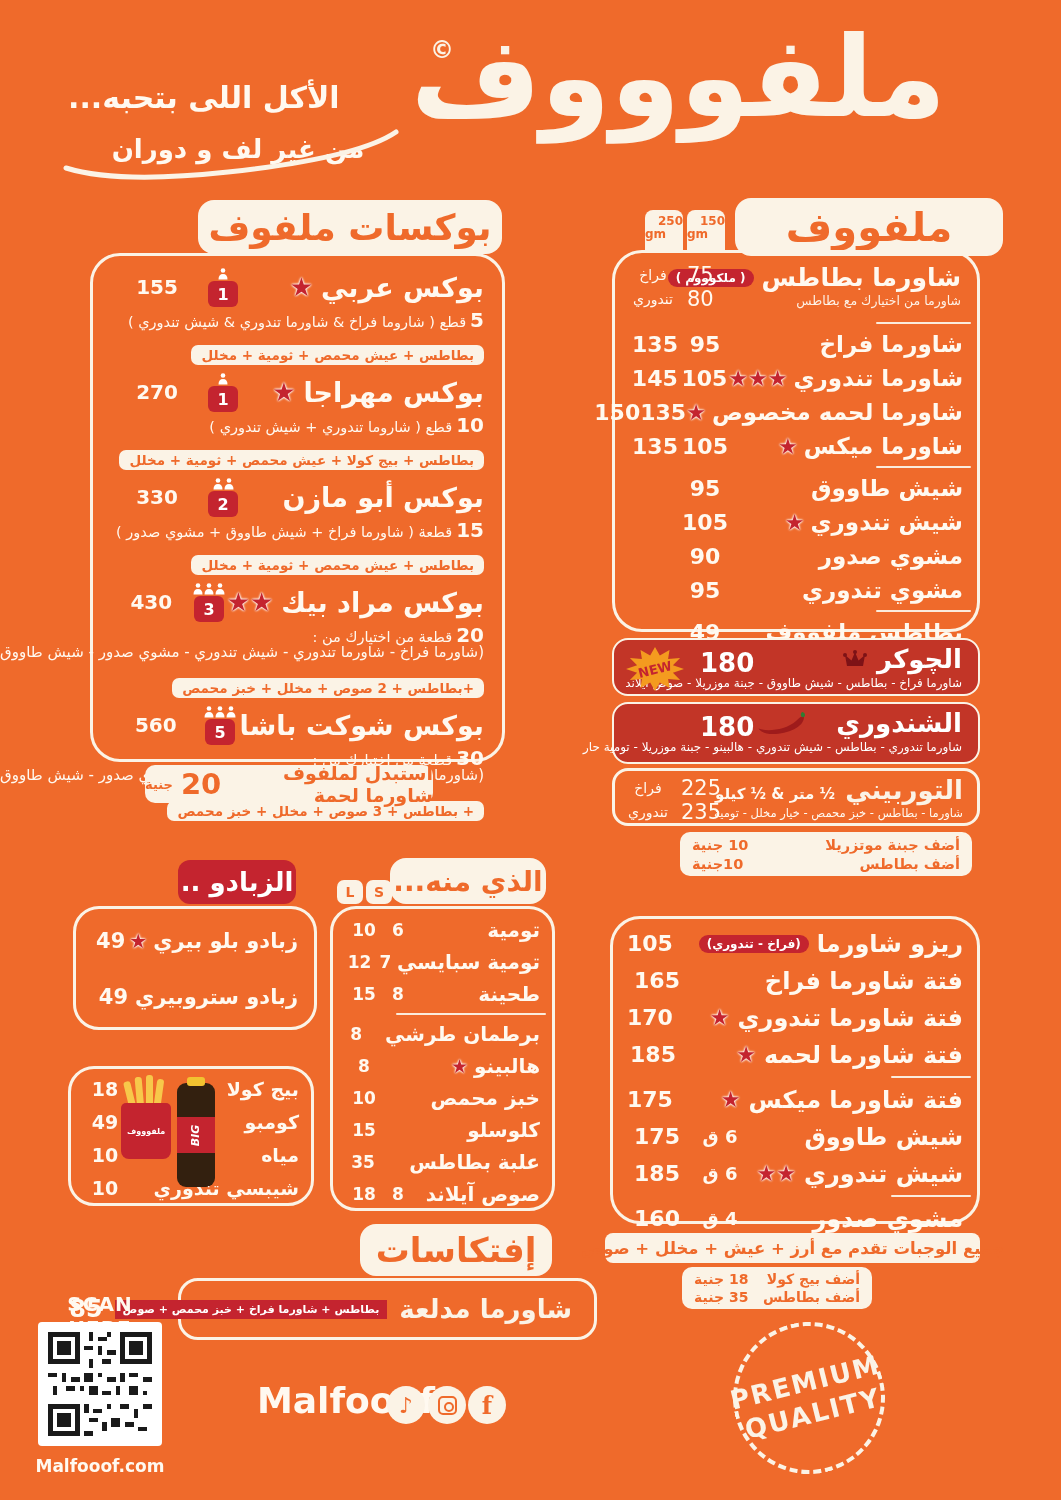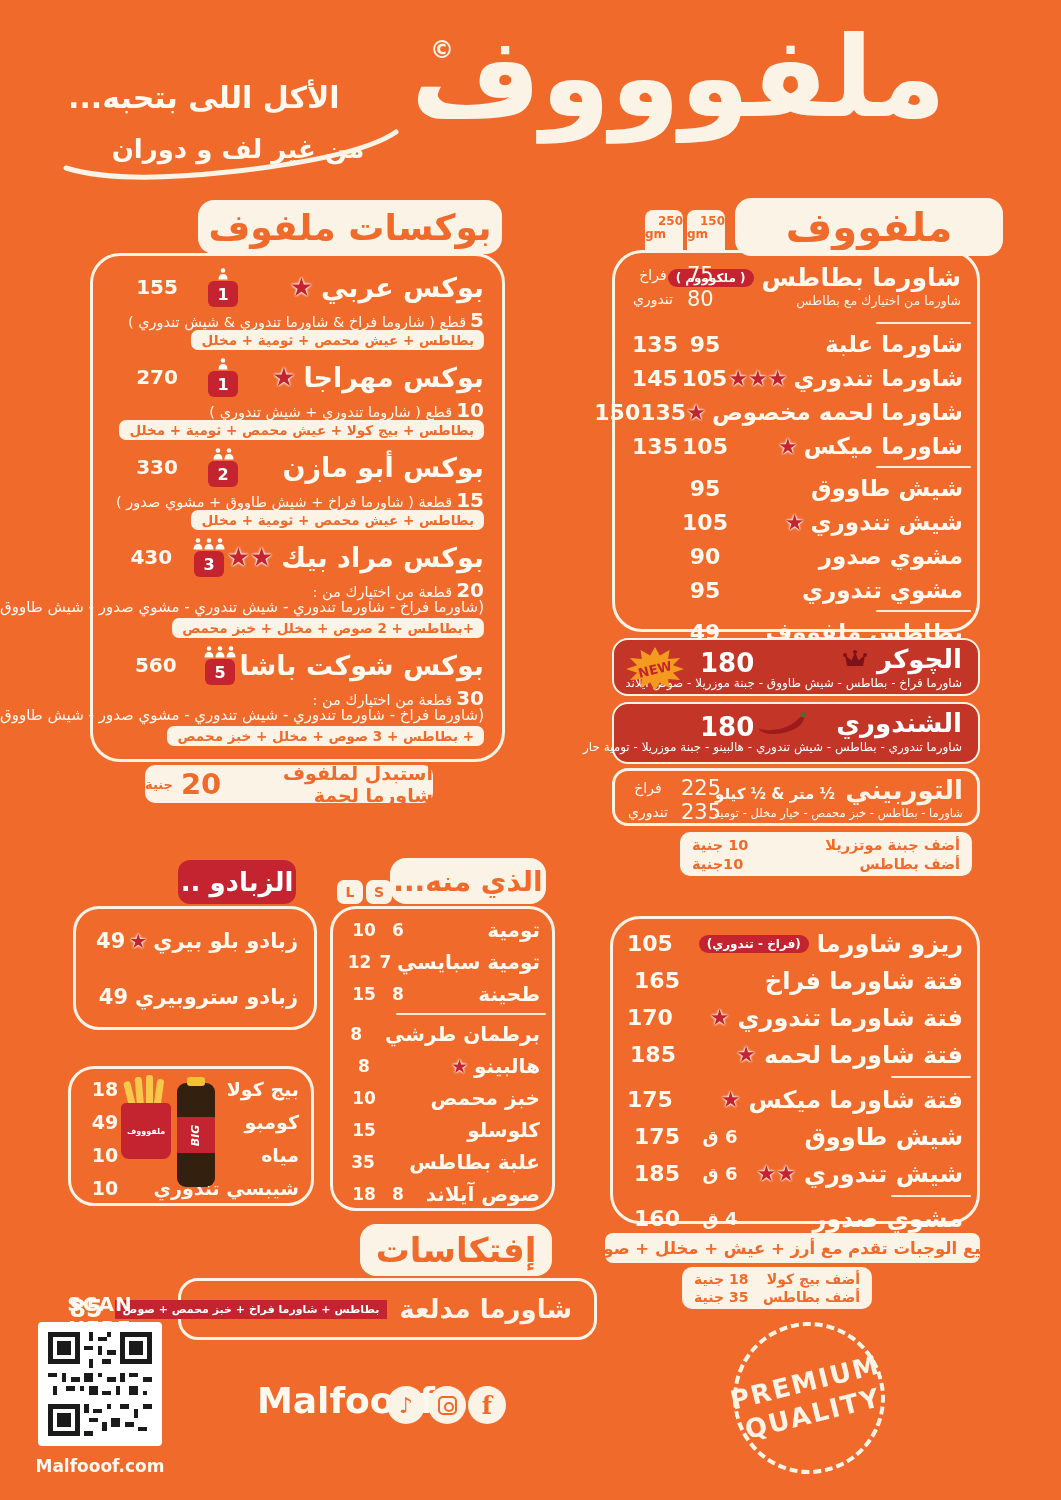--- a/index.html
+++ b/index.html
@@ -33,7 +33,7 @@
   .b-sub{font-size:14.5px;height:20px;white-space:nowrap}
   .b-sub b{font-size:20px;margin-left:4px}
   .b-desc2{font-size:15px;height:18px;white-space:nowrap}
-  .b-extras{display:inline-block;background:var(--cream);color:var(--bg);font-weight:bold;font-size:13.5px;border-radius:7px;padding:2px 10px;margin-top:2px;margin-bottom:4px;white-space:nowrap}
+  .b-extras{display:inline-block;background:var(--cream);color:var(--bg);font-weight:bold;font-size:13.5px;border-radius:7px;padding:2px 10px;margin-top:17px;margin-bottom:4px;white-space:nowrap}
   .note{position:absolute;background:var(--cream);color:var(--bg);font-weight:bold;border-radius:10px;display:flex;align-items:center;justify-content:center;gap:8px}
   .note .amt{font-size:29px}
   .note .unit{font-size:13px}

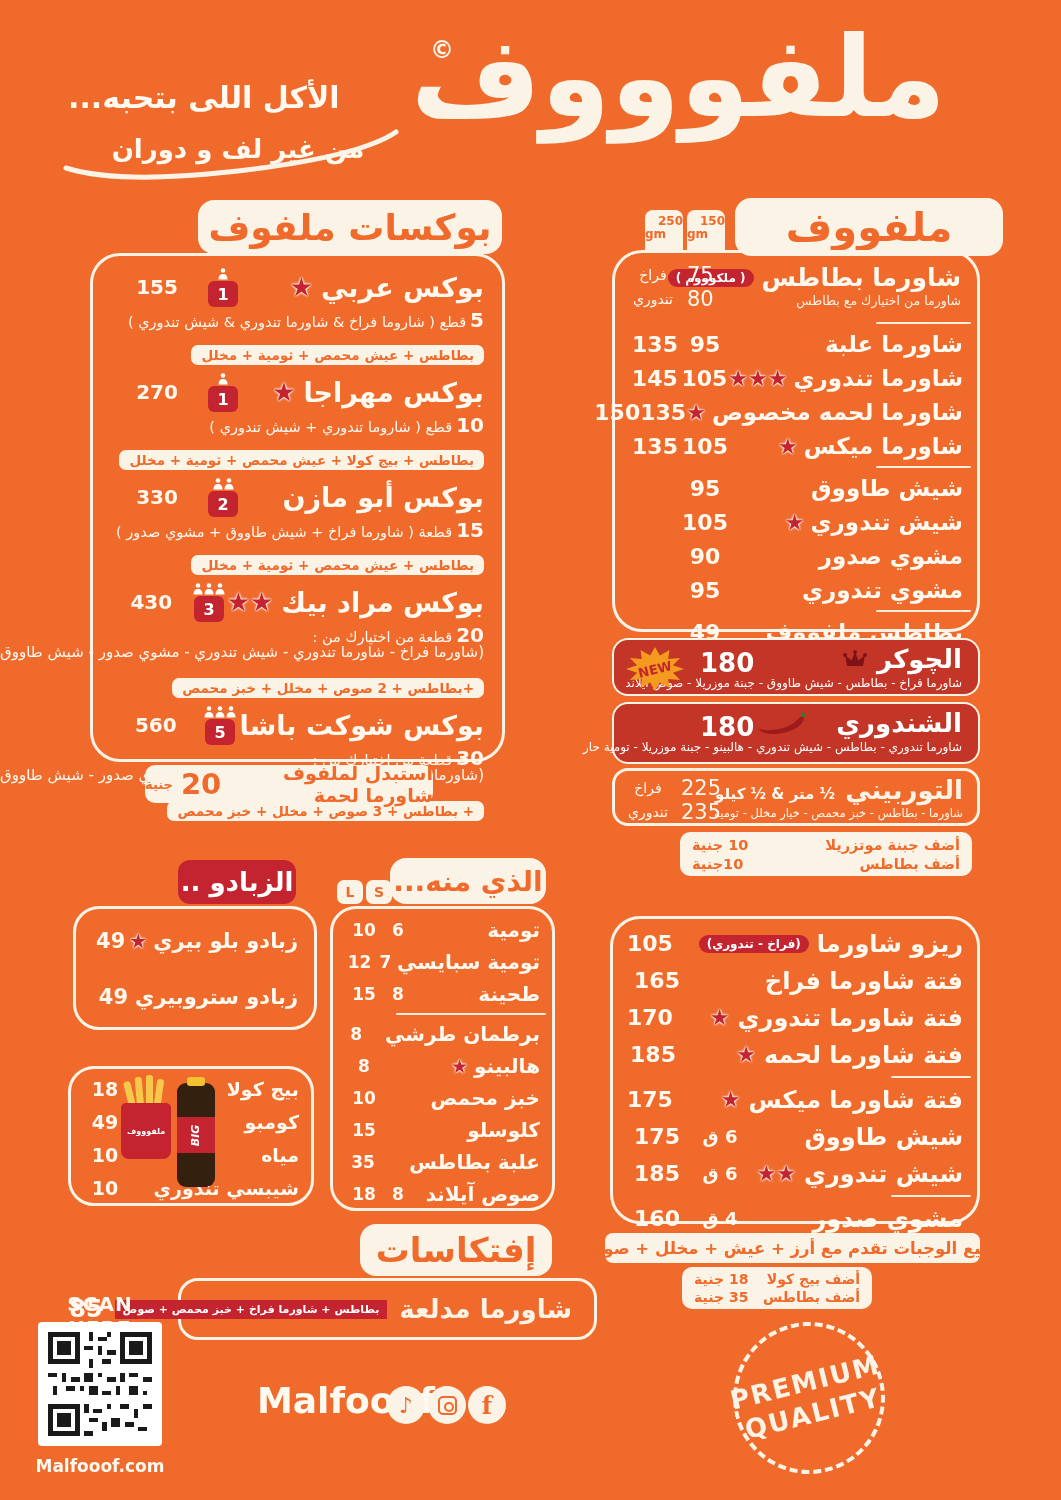--- a/index.html
+++ b/index.html
@@ -297,7 +297,7 @@
 
     <div class="m-row">
         <div class="m-name">
-          <span>شاورما علبة</span>
+          <span>شاورما فراخ</span>
           <span class="star"></span>
         </div>
         <div class="p150">95</div>

